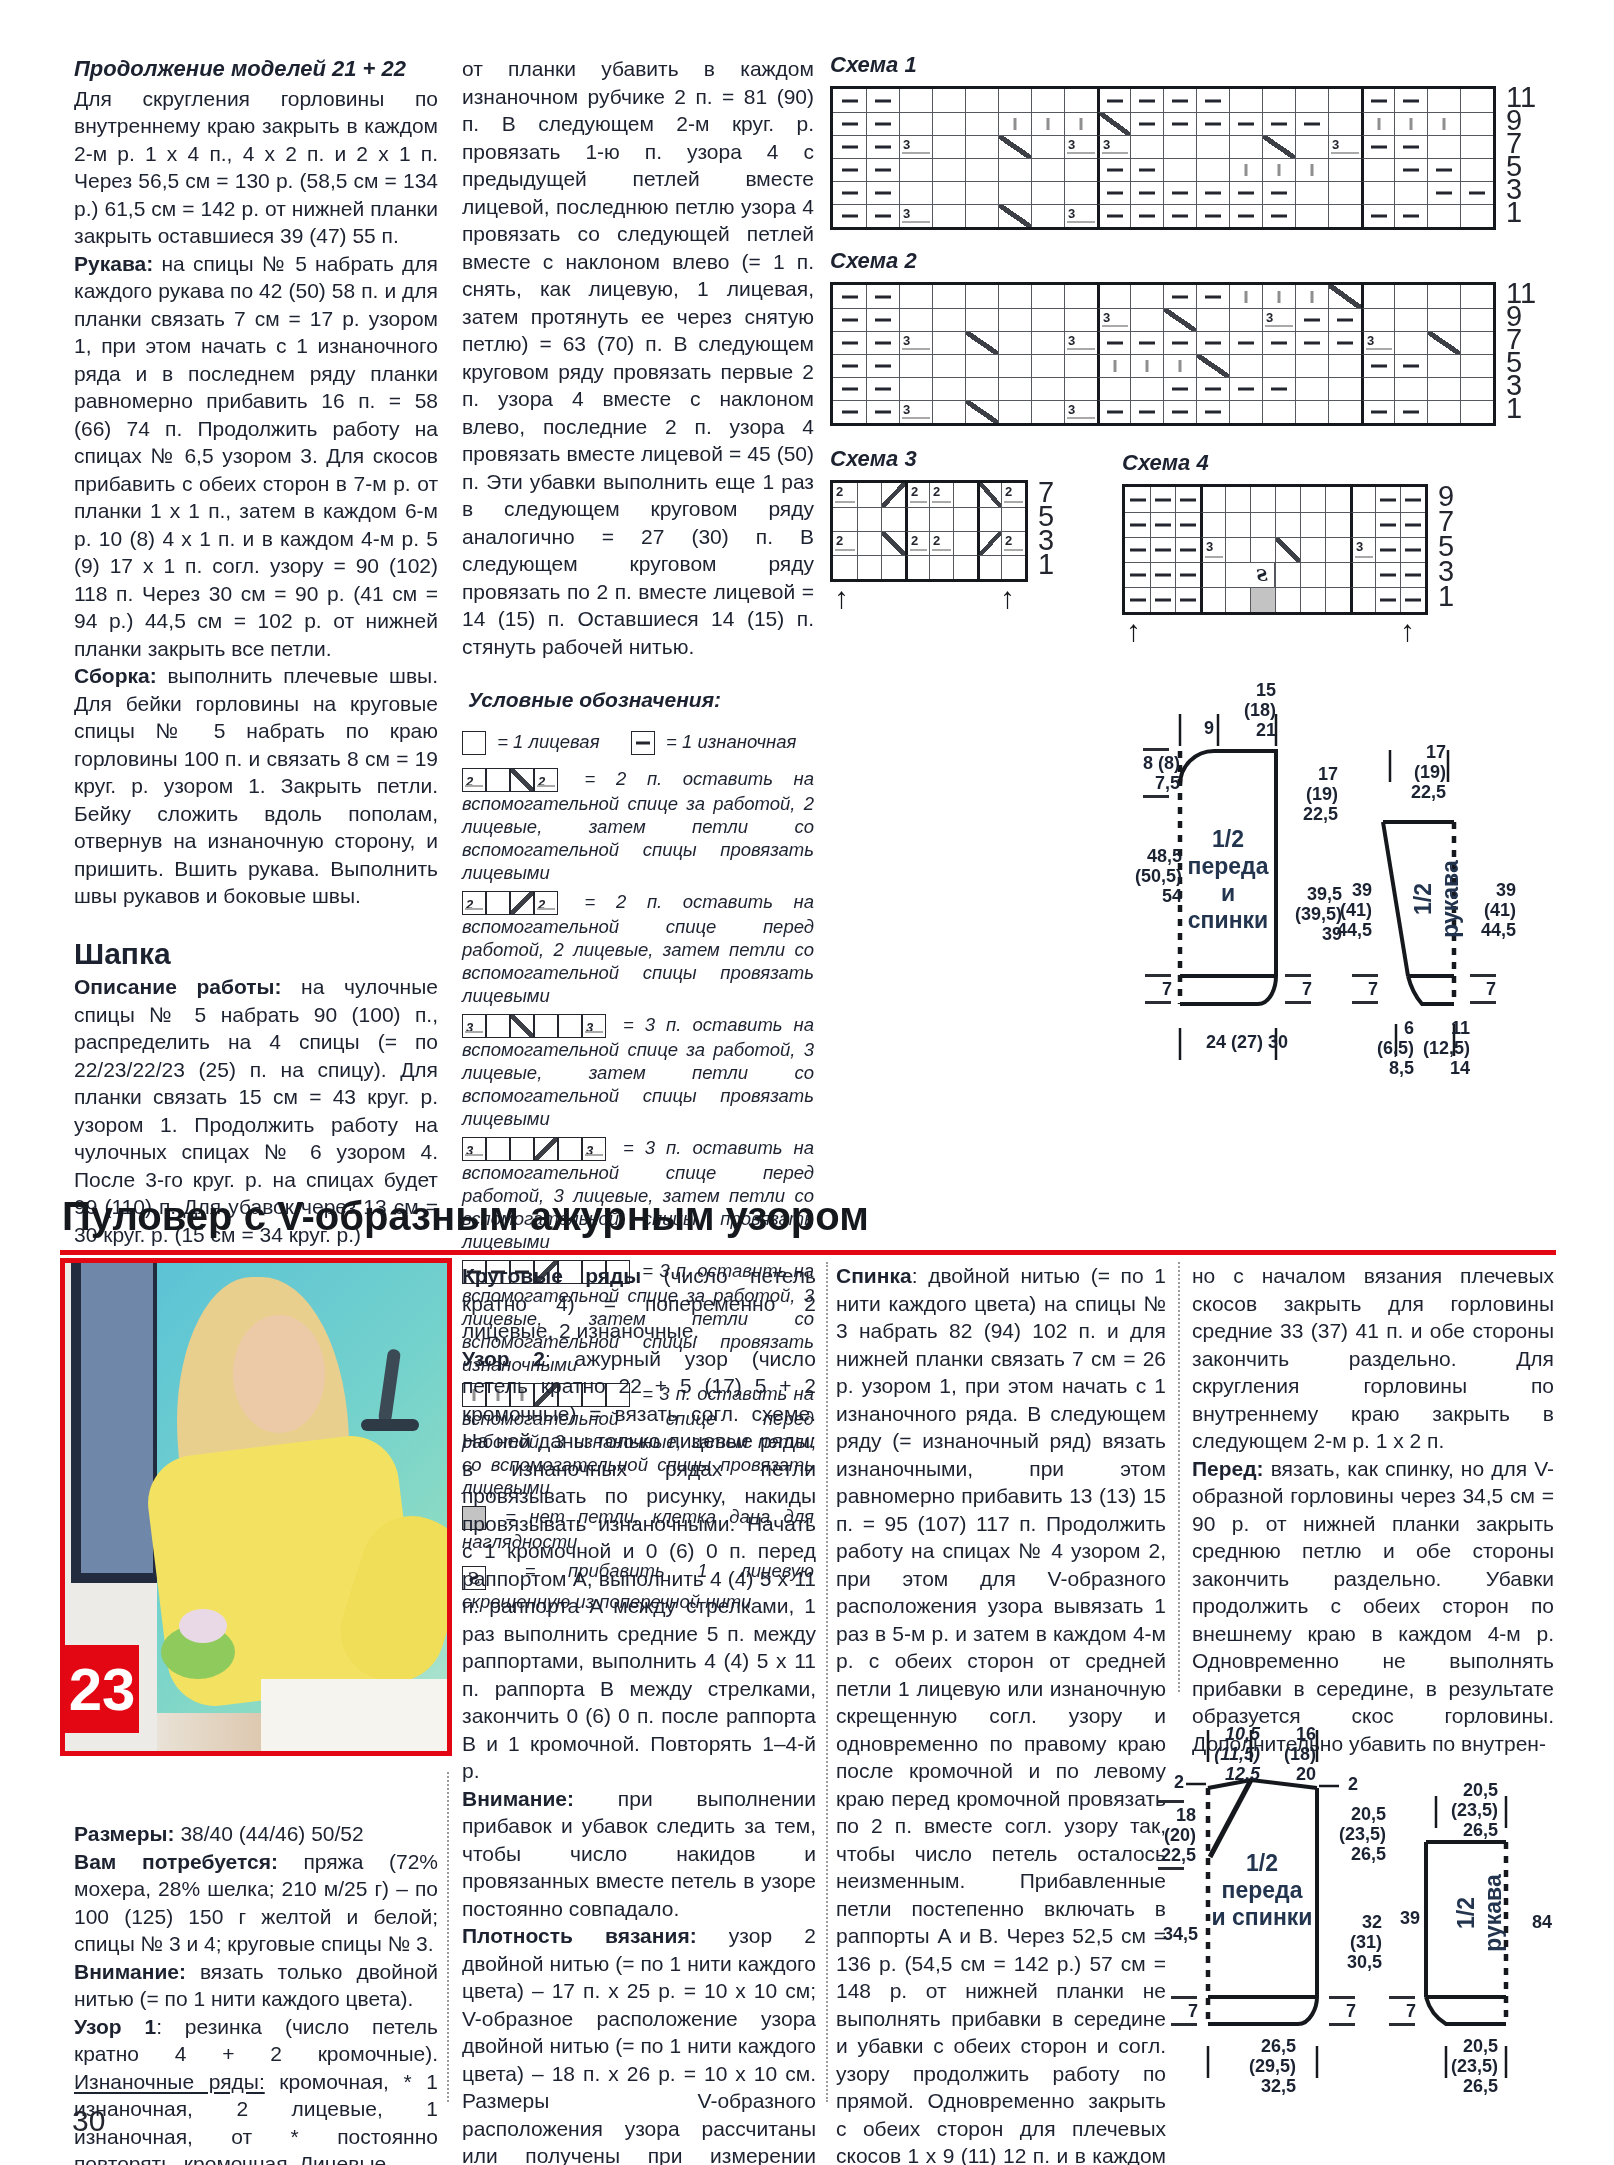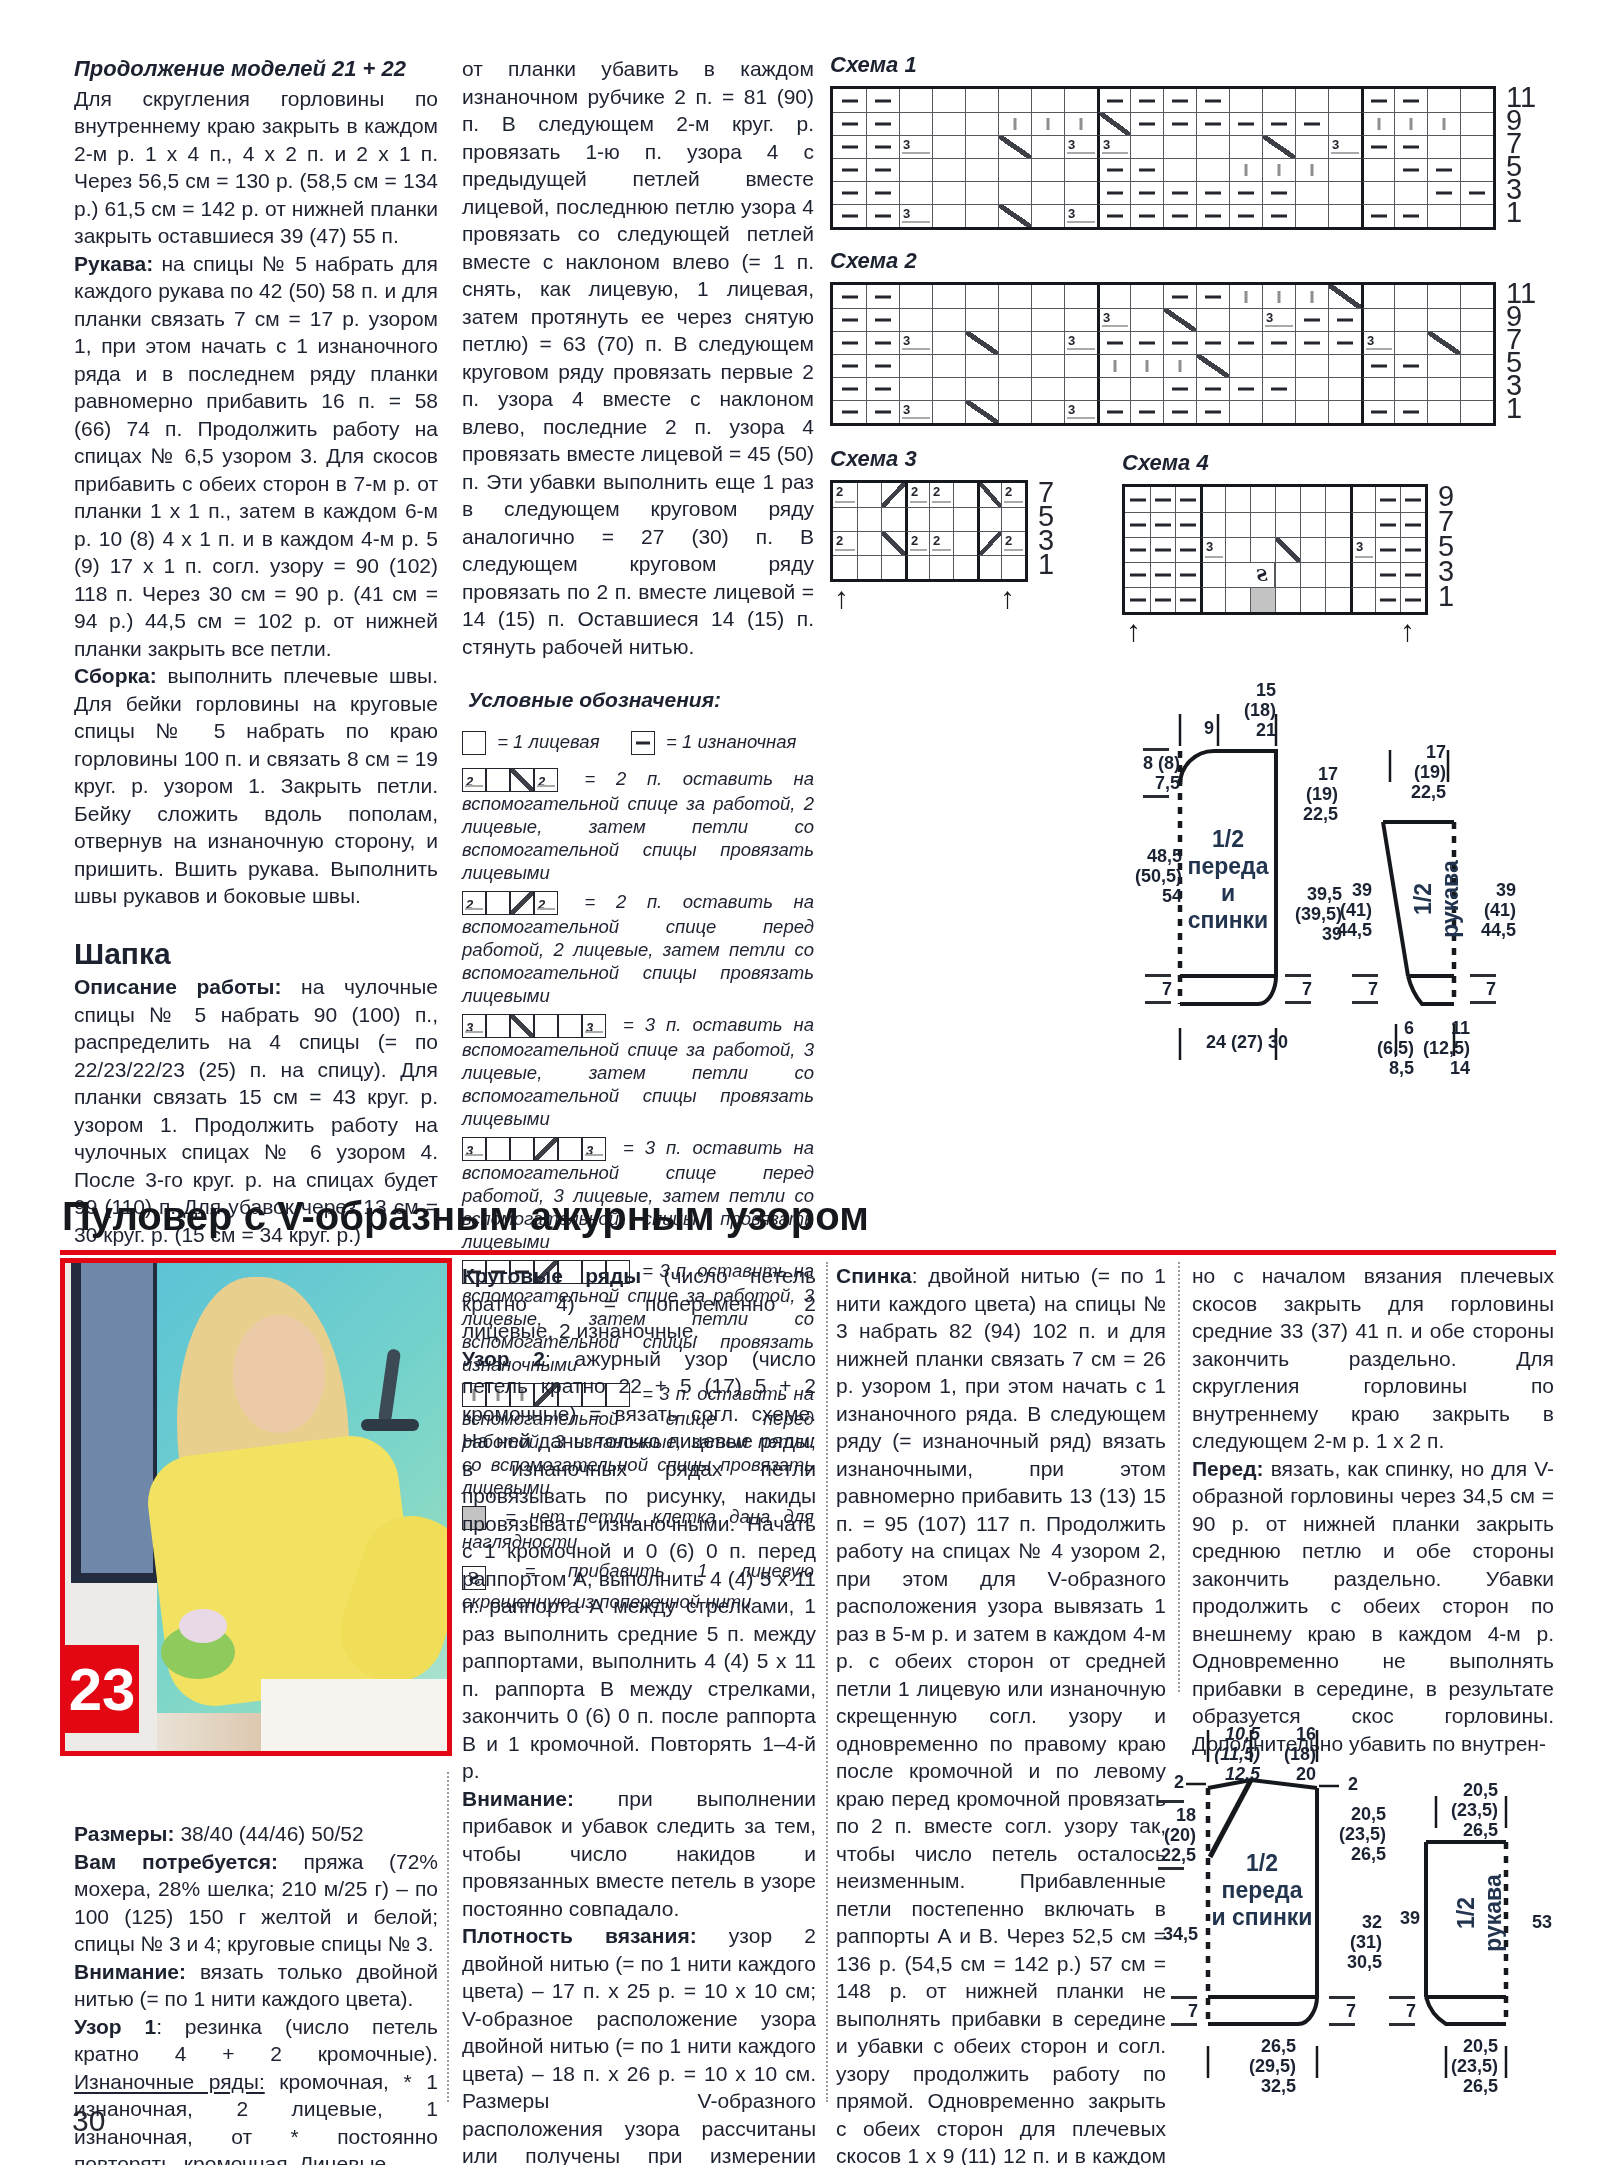--- a/index.html
+++ b/index.html
@@ -807,7 +807,7 @@
         <div>26,5</div>
       </div>
     <div class="dim" style="left:248px;top:208px;width:32px;">39</div>
-    <div class="dim" style="left:380px;top:212px;width:32px;">53</div>
+    <div class="dim" style="left:380px;top:212px;width:32px;">84</div>
     <div class="dim barred" style="left:248px;top:294px;width:28px;">7</div>
     <div class="dim" style="left:294px;top:336px;width:64px;">
         <div>20,5</div>

